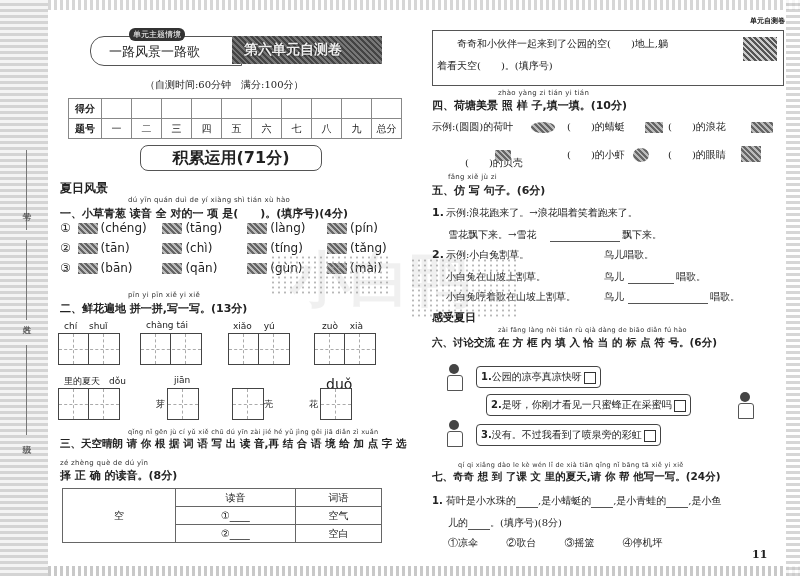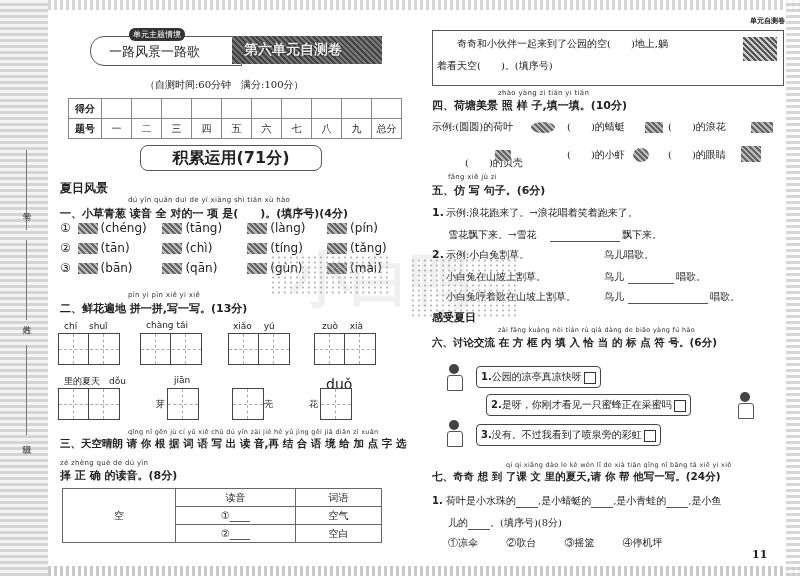--- a/index.html
+++ b/index.html
@@ -260,7 +260,7 @@
   <div class="dots" style="left:410px;top:258px;width:110px;height:60px;"></div>
 
   <div class="abs q" style="left:432px;top:310px;font-size:11px;">感受夏日</div>
-  <div class="abs py" style="left:498px;top:326px;font-size:6.5px;">zài fāng kuàng nèi tián  rù qià dàng de biāo yàng fú hào</div>
+  <div class="abs py" style="left:498px;top:326px;font-size:6.5px;">zài fāng làng nèi tián  rù qià dàng de biāo diǎn fú hào</div>
   <div class="abs q" style="left:432px;top:336px;font-size:10.5px;">六、讨论交流 在 方  框 内 填 入 恰 当 的 标 点 符 号。(6分)</div>
 
   <div class="kid" style="left:446px;top:364px;">

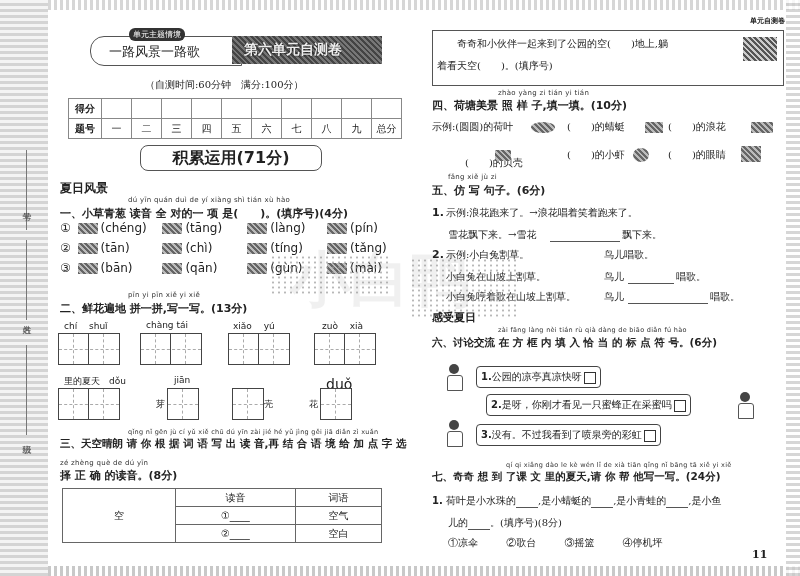--- a/index.html
+++ b/index.html
@@ -285,7 +285,7 @@
     <b>3.</b><span>没有。不过我看到了喷泉旁的彩虹</span><span class="sq"></span>
   </div>
 
-  <div class="abs py" style="left:458px;top:461px;font-size:6.5px;margin-left:48px;">qí  qi xiǎng dào le  kè wén  lǐ  de xià tiān   qǐng nǐ bāng tā xiě yi xiě</div>
+  <div class="abs py" style="left:458px;top:461px;font-size:6.5px;">qí  qi xiǎng dào le  kè wén  lǐ  de xià tiān   qǐng nǐ bāng tā xiě yi xiě</div>
   <div class="abs q" style="left:432px;top:470px;font-size:10.5px;">七、奇奇 想 到 了课 文 里的夏天,请 你 帮 他写一写。(24分)</div>
   <div class="abs" style="left:432px;top:494px;font-size:10px;white-space:nowrap;">
     <b>1.</b>

